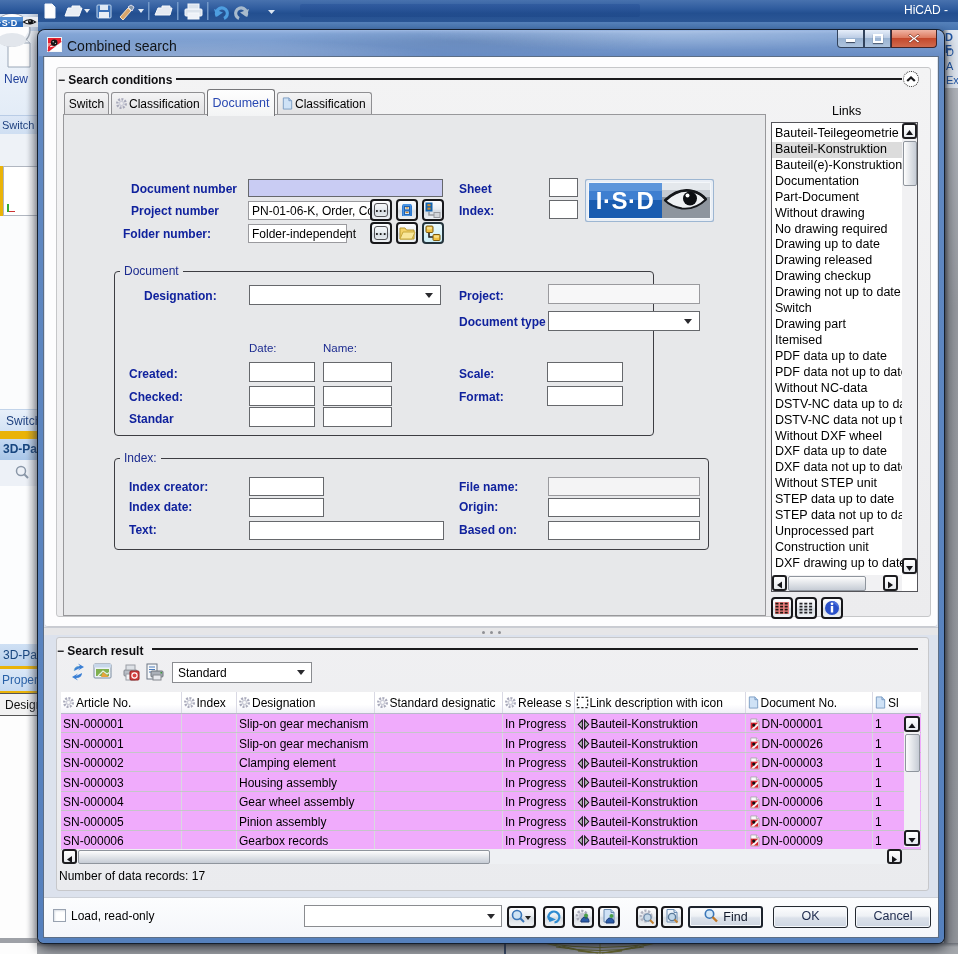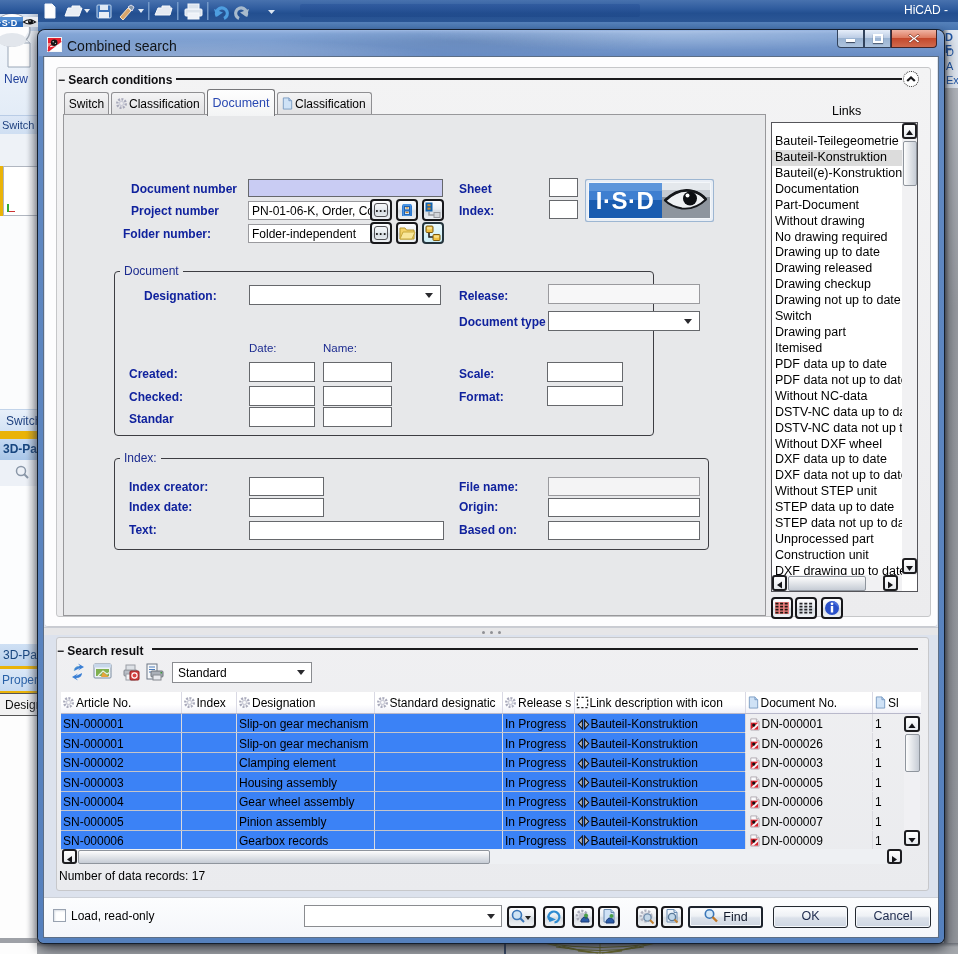--- a/index.html
+++ b/index.html
@@ -292,7 +292,7 @@
 
     <div class="blk" style="left:787px;top:48px;font-size:12.5px">Links</div>
     <div class="a" id="linksbox" style="left:726px;top:65px;width:147px;height:470px;background:#fff;border:1px solid #55555a">
-      <div class="a" id="lis" style="left:0;top:8px;width:133px;height:452px;overflow:hidden;padding-top:3px">
+      <div class="a" id="lis" style="left:0;top:0;width:133px;height:452px;overflow:hidden;padding-top:3px">
         <div class="li">Bauteil-Teilegeometrie</div>
         <div class="li" style="background:#dcdcdc">Bauteil-Konstruktion</div>
         <div class="li">Bauteil(e)-Konstruktion</div>

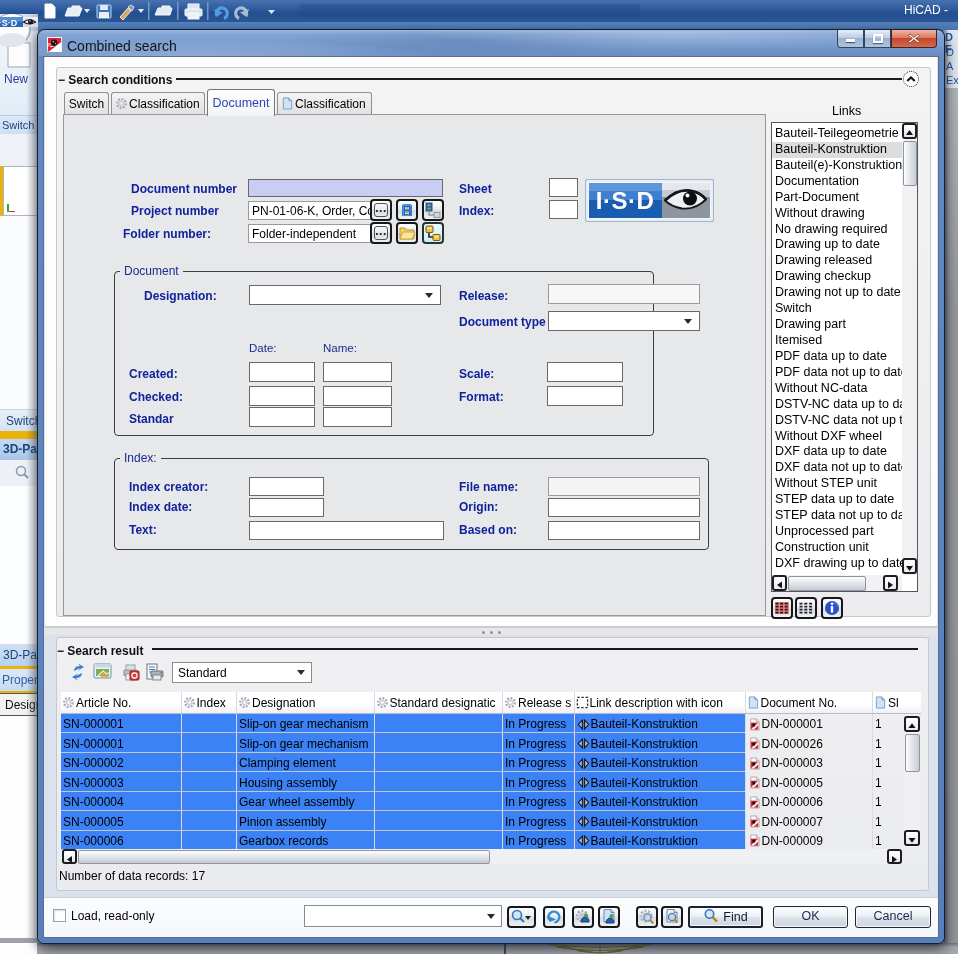--- a/index.html
+++ b/index.html
@@ -214,7 +214,7 @@
             <rect x="10" y="11.5" width="6" height="5" fill="#d3d6da" stroke="#97999e"></rect>
           </svg></div>
     <div class="lbl" style="left:78px;top:171px">Folder number:</div>
-    <div class="inp blk" style="left:203px;top:167px;width:143px;height:19px;padding:3px 17px 0 3px;border-color:#9a9a9e">Folder-independent</div>
+    <div class="inp blk" style="left:203px;top:167px;width:99px;height:19px;padding:3px 17px 0 3px;border-color:#9a9a9e">Folder-independent</div>
     <div class="b21" style="left:325px;top:165px">
           <div class="a" style="left:2px;top:2px;right:2px;bottom:2px;border:1px solid #515156;border-radius:3px;font-weight:bold;font-size:12px;line-height:8px;letter-spacing:0.5px;text-align:center;color:#1a1a1a">...</div>
         </div>

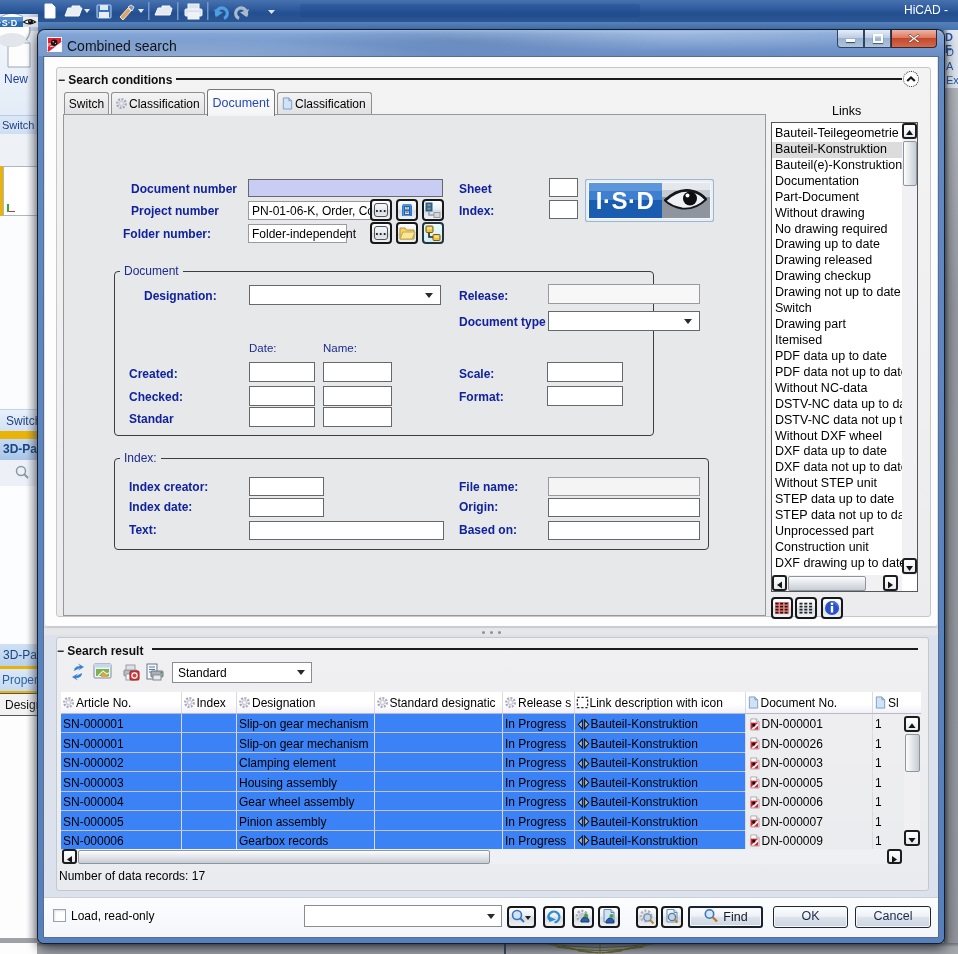--- a/index.html
+++ b/index.html
@@ -253,7 +253,7 @@
     <div class="inp" style="left:204px;top:228px;width:192px;height:20px">
           <div class="dar" style="right:7px;top:7px"></div>
         </div>
-    <div class="lbl" style="left:414px;top:233px">Release:</div>
+    <div class="lbl" style="left:414px;top:233px">Project:</div>
     <div class="inp" style="left:503px;top:227px;width:152px;height:20px;background:#f7f7f8;border-color:#9a9a9e"></div>
     <div class="lbl" style="left:414px;top:259px">Document type</div>
     <div class="inp" style="left:503px;top:254px;width:152px;height:20px">

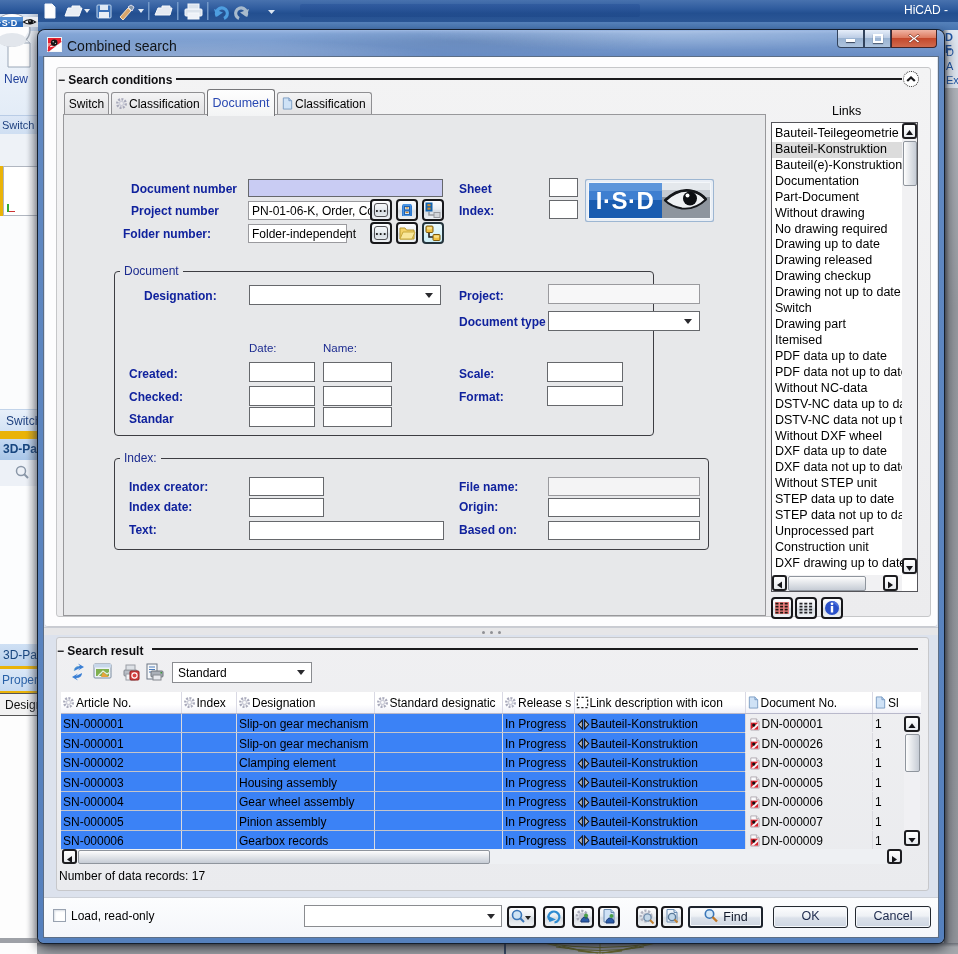--- a/index.html
+++ b/index.html
@@ -408,7 +408,7 @@
         <div class="dar" style="right:6px;top:7px"></div>
   </div>
 
-  <div class="a" id="table" style="left:17px;top:635px;width:684px;height:158px;background:#fff">
+  <div class="a" id="table" style="left:17px;top:635px;width:860px;height:158px;background:#fff">
     <div id="thead" style="width:860px;height:22px;display:flex;border-bottom:1px solid #b9b9cb">
       <div class="hc" style="width:120.5px"><svg class="ic13" viewBox="0 0 14 14">
               <circle cx="7" cy="7" r="4.6" fill="none" stroke="#a9aabb" stroke-width="2.6" stroke-dasharray="2.1 1.4"></circle>

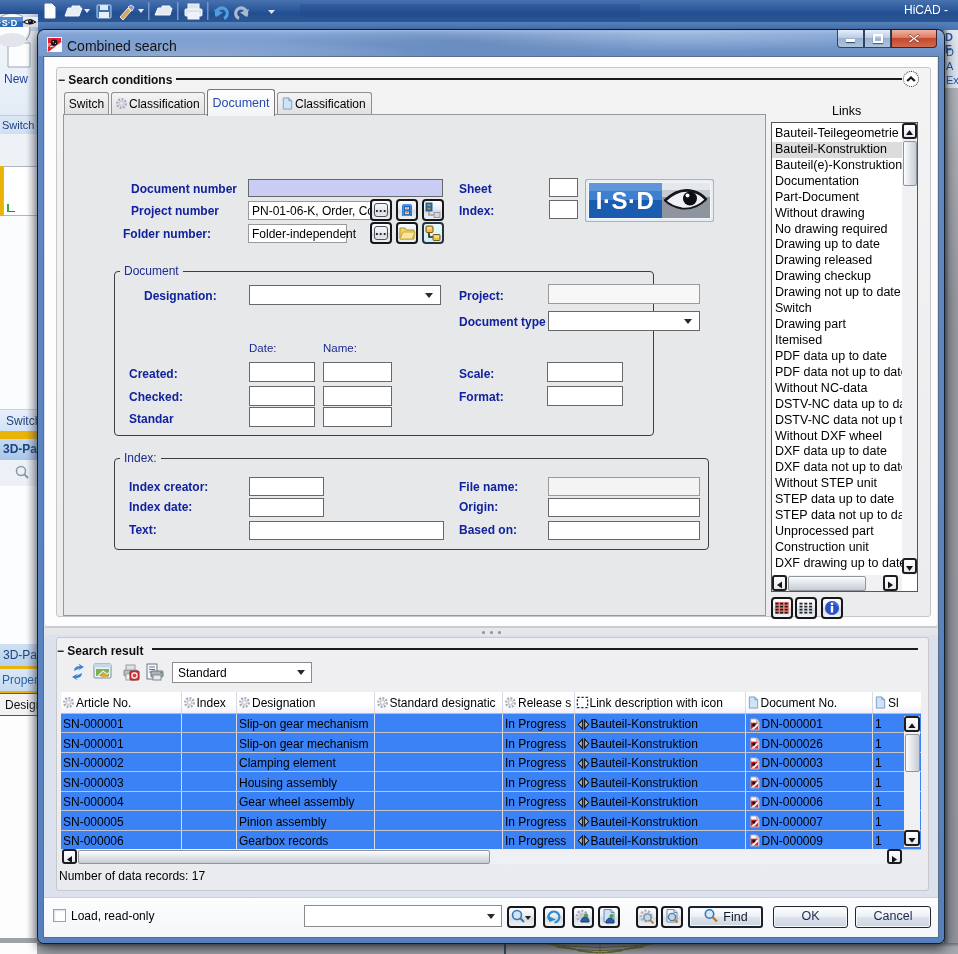--- a/index.html
+++ b/index.html
@@ -18,7 +18,7 @@
 .th2{position:absolute;background:linear-gradient(180deg,#fdfdfd,#c6ccd5);border:1px solid #8f959d;border-radius:2px}
 .btn{position:absolute;border:1px solid #3a4456;border-radius:3px;background:linear-gradient(180deg,#fdfdfe 0%,#eef1f5 45%,#dbe1ea 55%,#ced6e2 100%);font-size:12px;color:#1d2a4d;text-align:center;line-height:20px;box-shadow:inset 0 0 0 1px #f4f7fb}
 .li{height:15.93px;font-size:12.5px;color:#000;padding-left:3px;white-space:nowrap;overflow:hidden;line-height:15.9px}
-.tr{display:flex;height:19.43px;border-bottom:1px solid #c5c5c9;background:#3b82f6}
+.tr{display:flex;height:19.43px;border-bottom:1px solid #c5c5c9;background:#f0abfc}
 .td{border-right:1px solid #d9d9df;font-size:12px;color:#000;padding:2.5px 0 0 2px;overflow:hidden;white-space:nowrap;flex:none;display:flex;align-items:center}
 .hc{display:flex;align-items:center;font-size:12px;color:#000;background:linear-gradient(180deg,#fff 60%,#f0f0f7);border-right:1px solid #d9d9e4;padding-left:1px;overflow:hidden;white-space:nowrap;flex:none}
 .ic13{width:13px;height:13px;flex:none;margin-right:1px}

